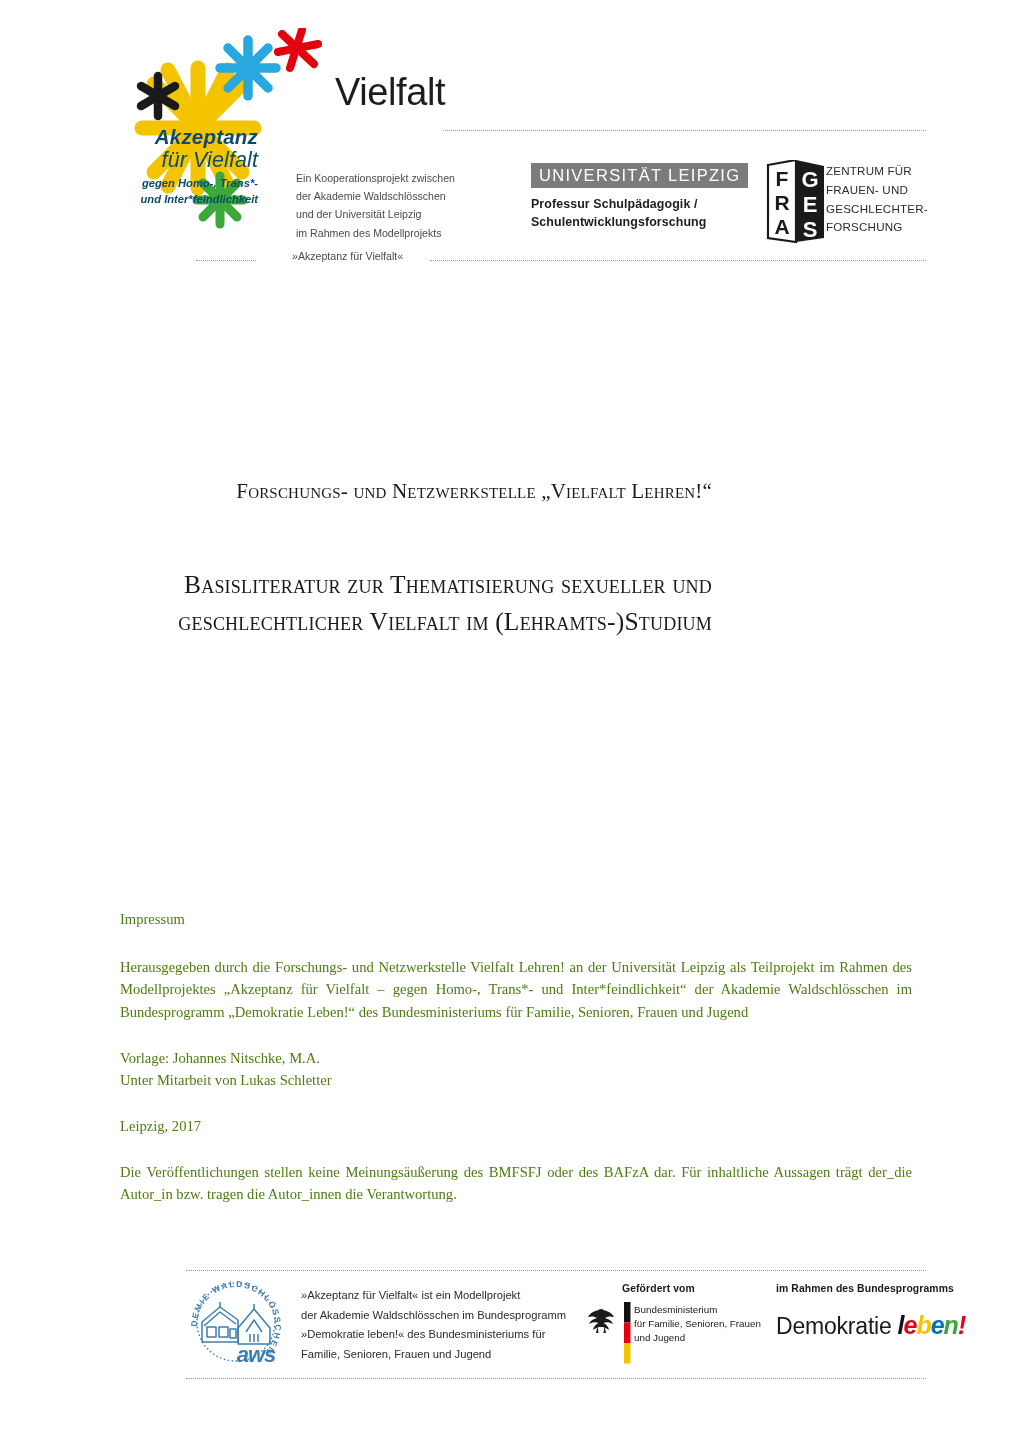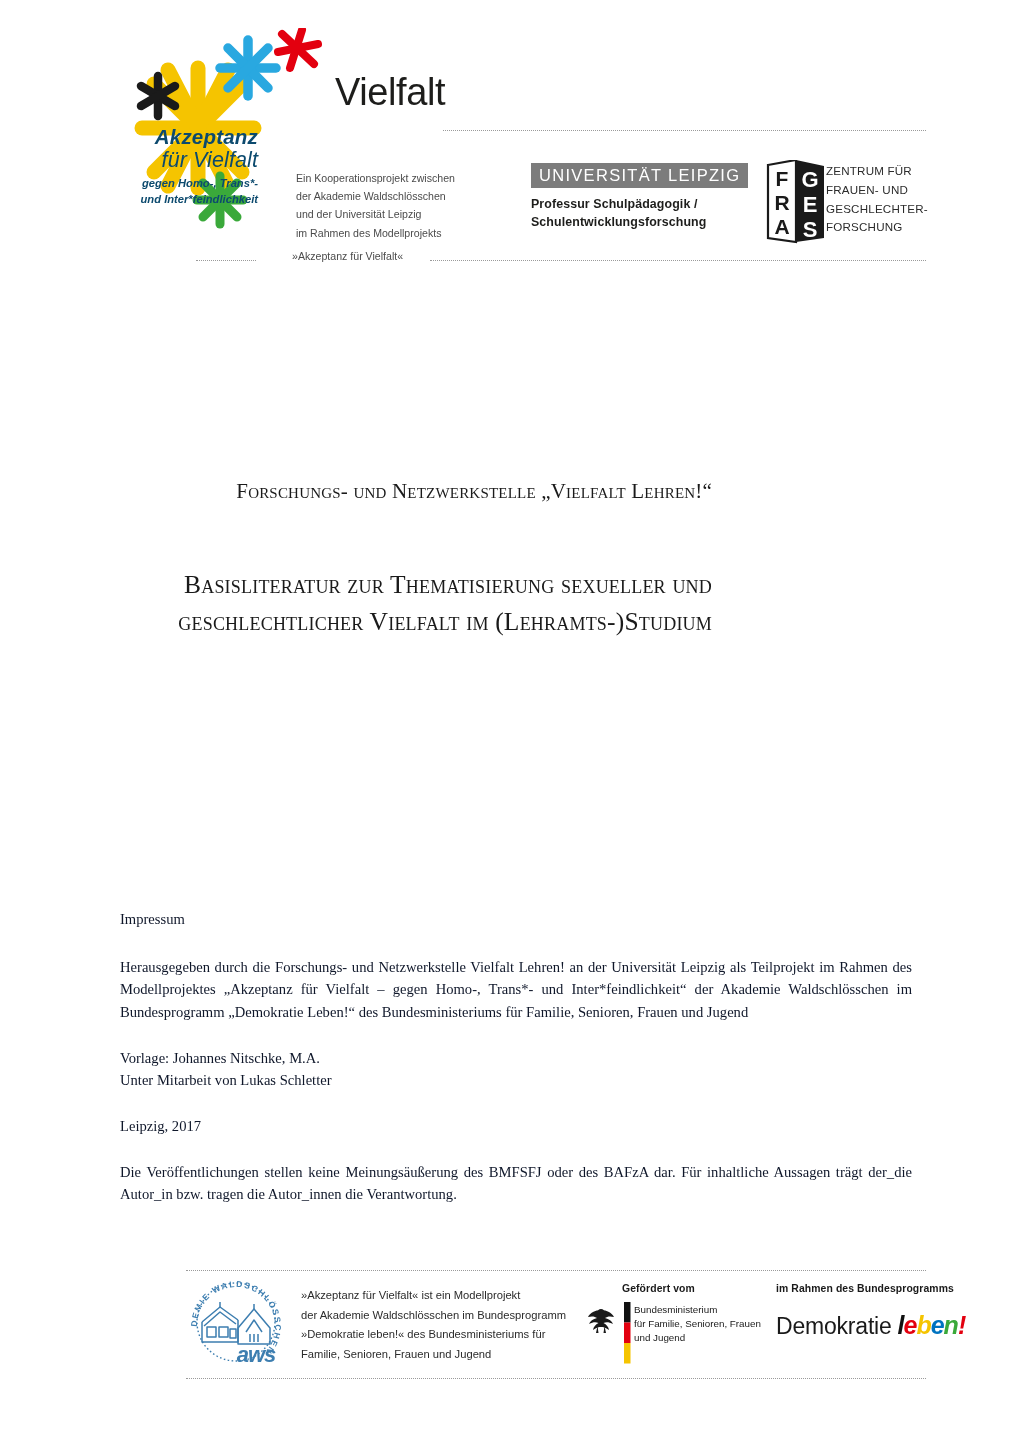--- a/index.html
+++ b/index.html
@@ -136,7 +136,7 @@
     width: 792px;
     font-family: "Liberation Serif", serif;
     font-size: 14.6px;
-    color: #0f172a;
+    color: #4d7c0f;
     line-height: 1.52;
   }
   .imp-head { margin-bottom: 26px; }

